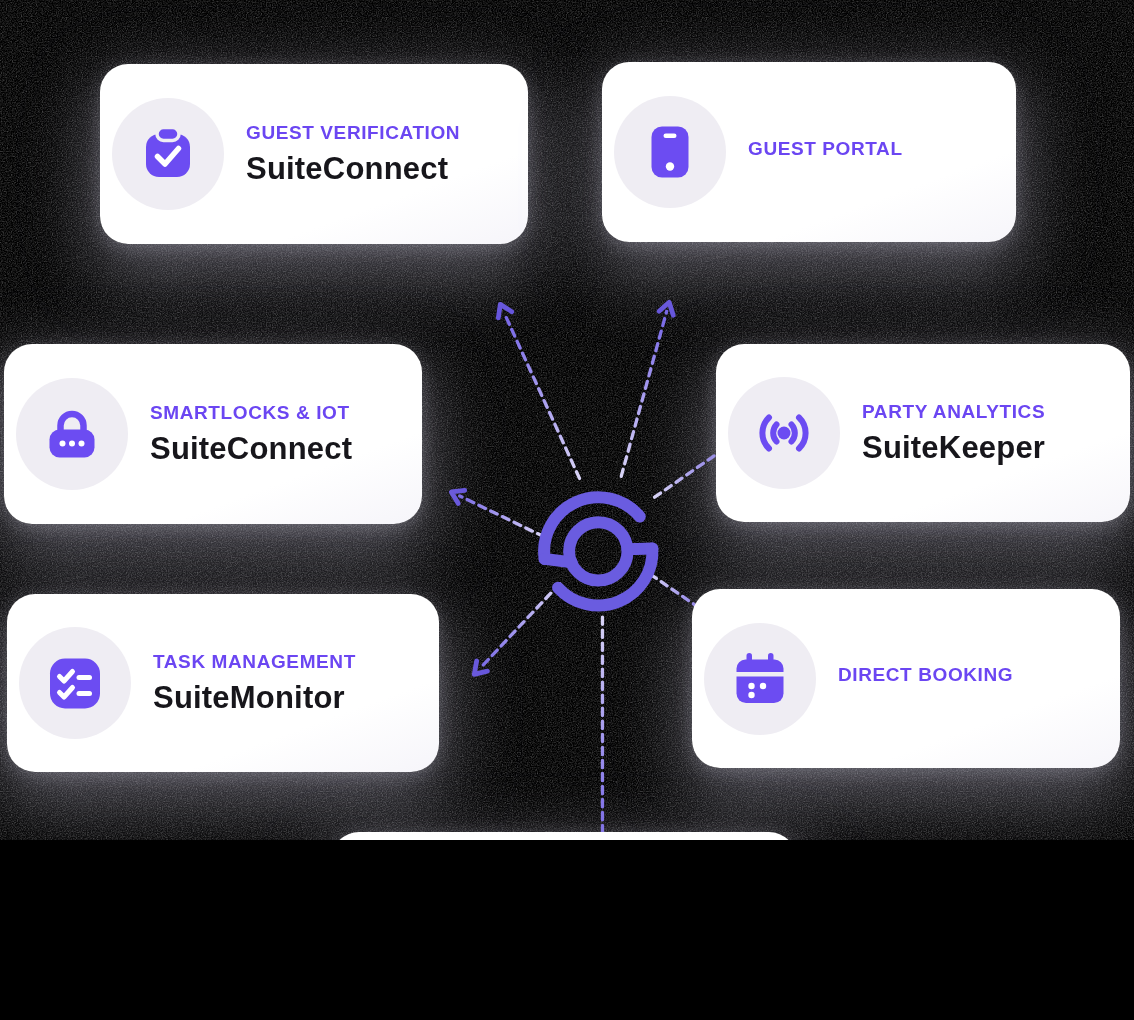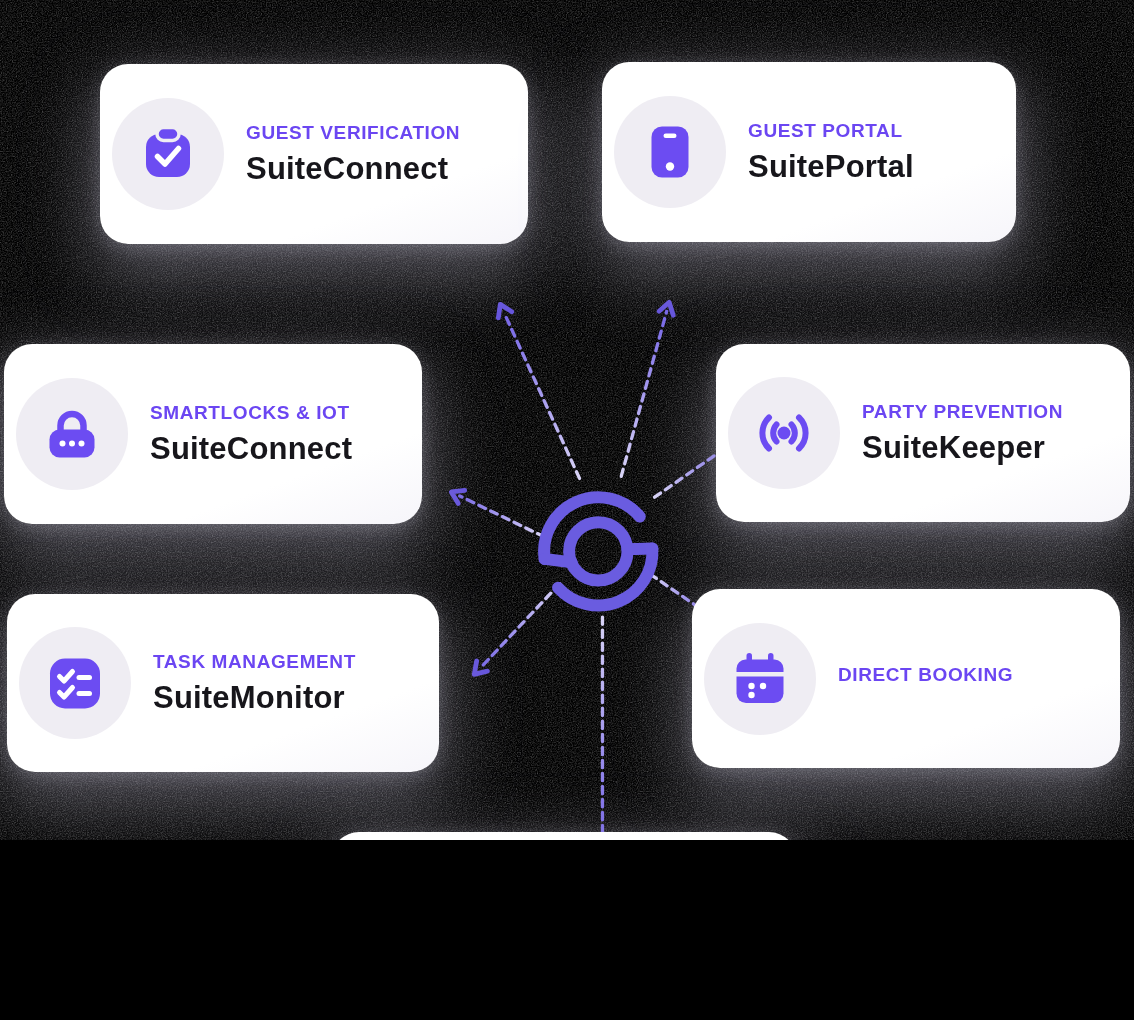--- a/index.html
+++ b/index.html
@@ -127,7 +127,6 @@
     </div>
     <div class="card-text">
       <div class="card-label">GUEST PORTAL</div>
-      <div class="card-title">SuitePortal</div>
     </div>
   </div>
 

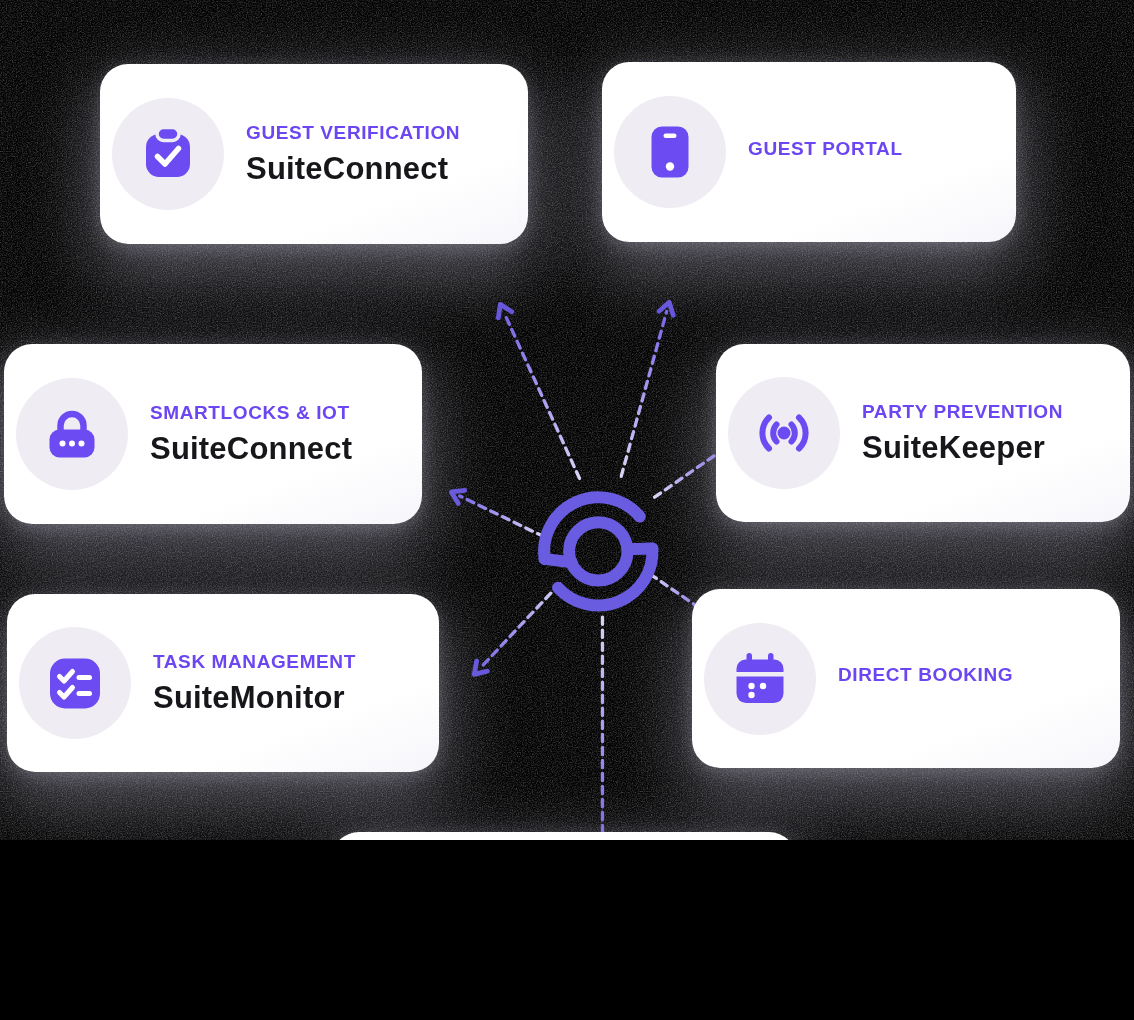--- a/index.html
+++ b/index.html
@@ -157,7 +157,7 @@
       </svg>
     </div>
     <div class="card-text">
-      <div class="card-label">PARTY PREVENTION</div>
+      <div class="card-label">PARTY ANALYTICS</div>
       <div class="card-title">SuiteKeeper</div>
     </div>
   </div>

